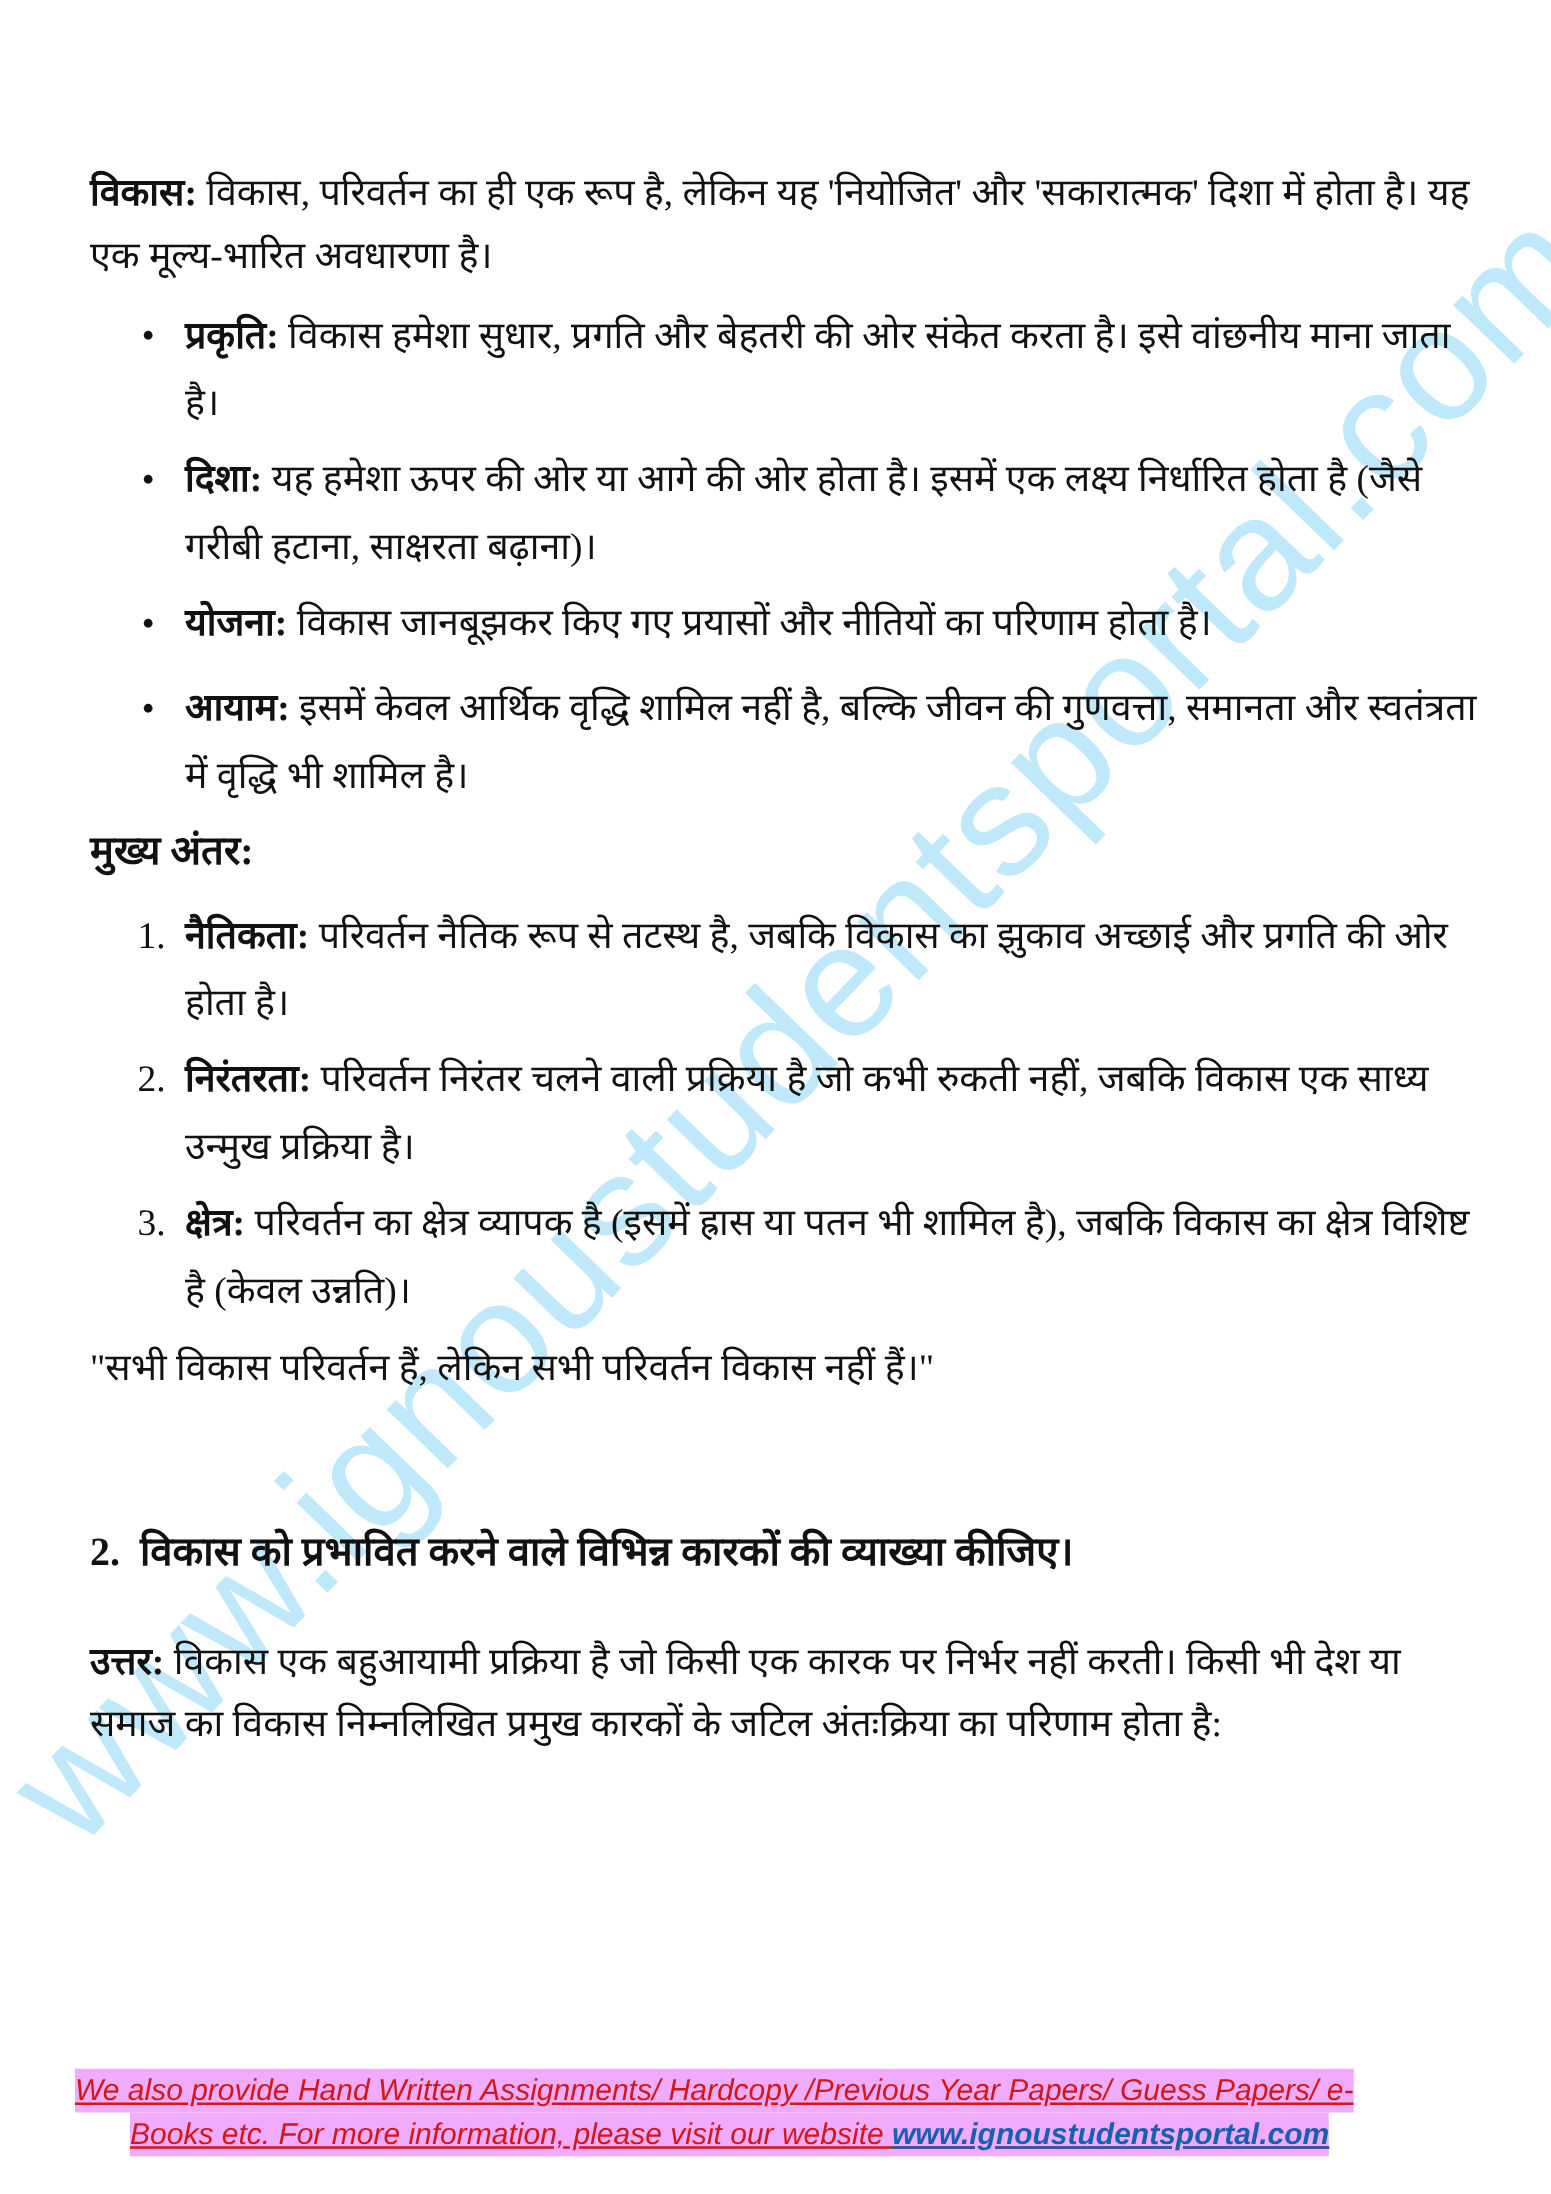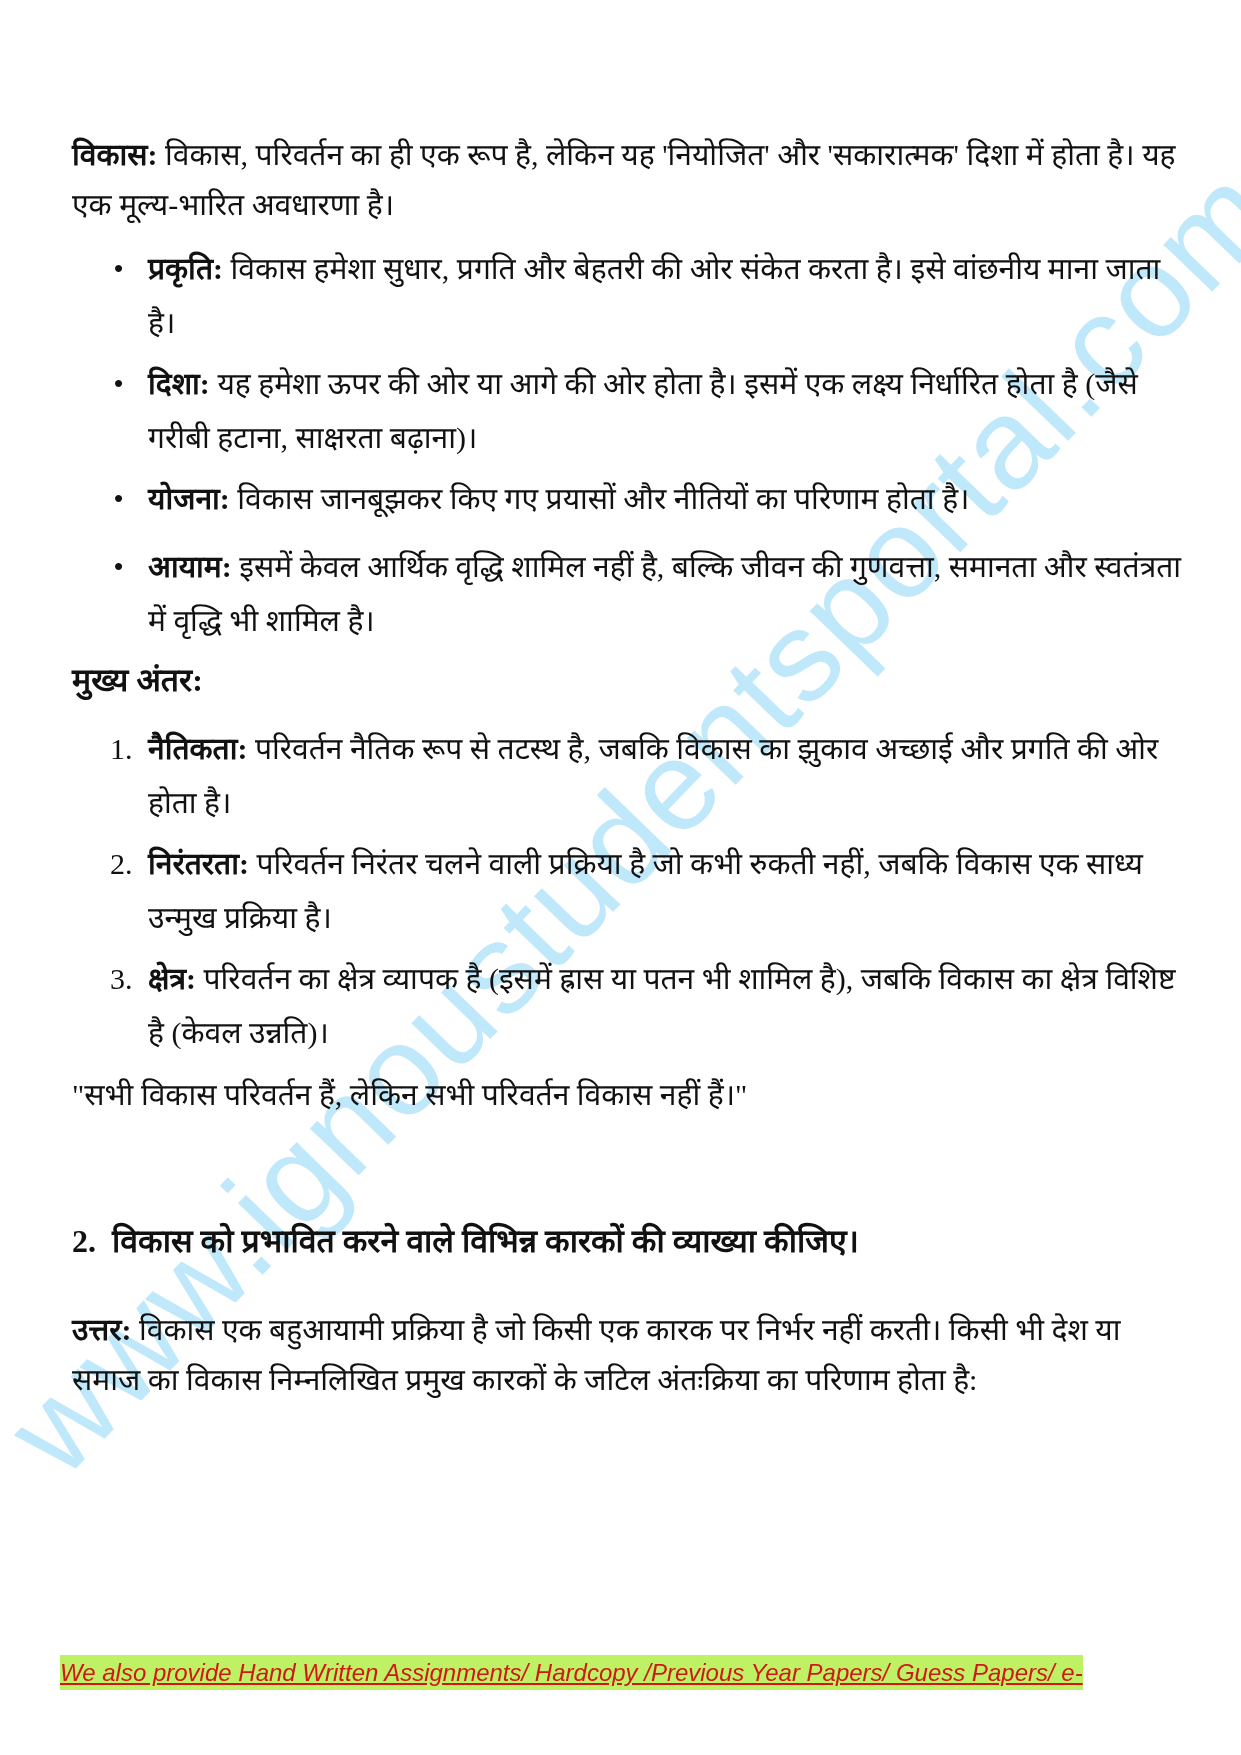--- a/index.html
+++ b/index.html
@@ -89,7 +89,7 @@
       color: #d01818;
     }
     .footer .line {
-      background: #bef264;
+      background: #f0abfc;
       text-decoration: underline;
       text-decoration-color: #d01818;
       white-space: nowrap;

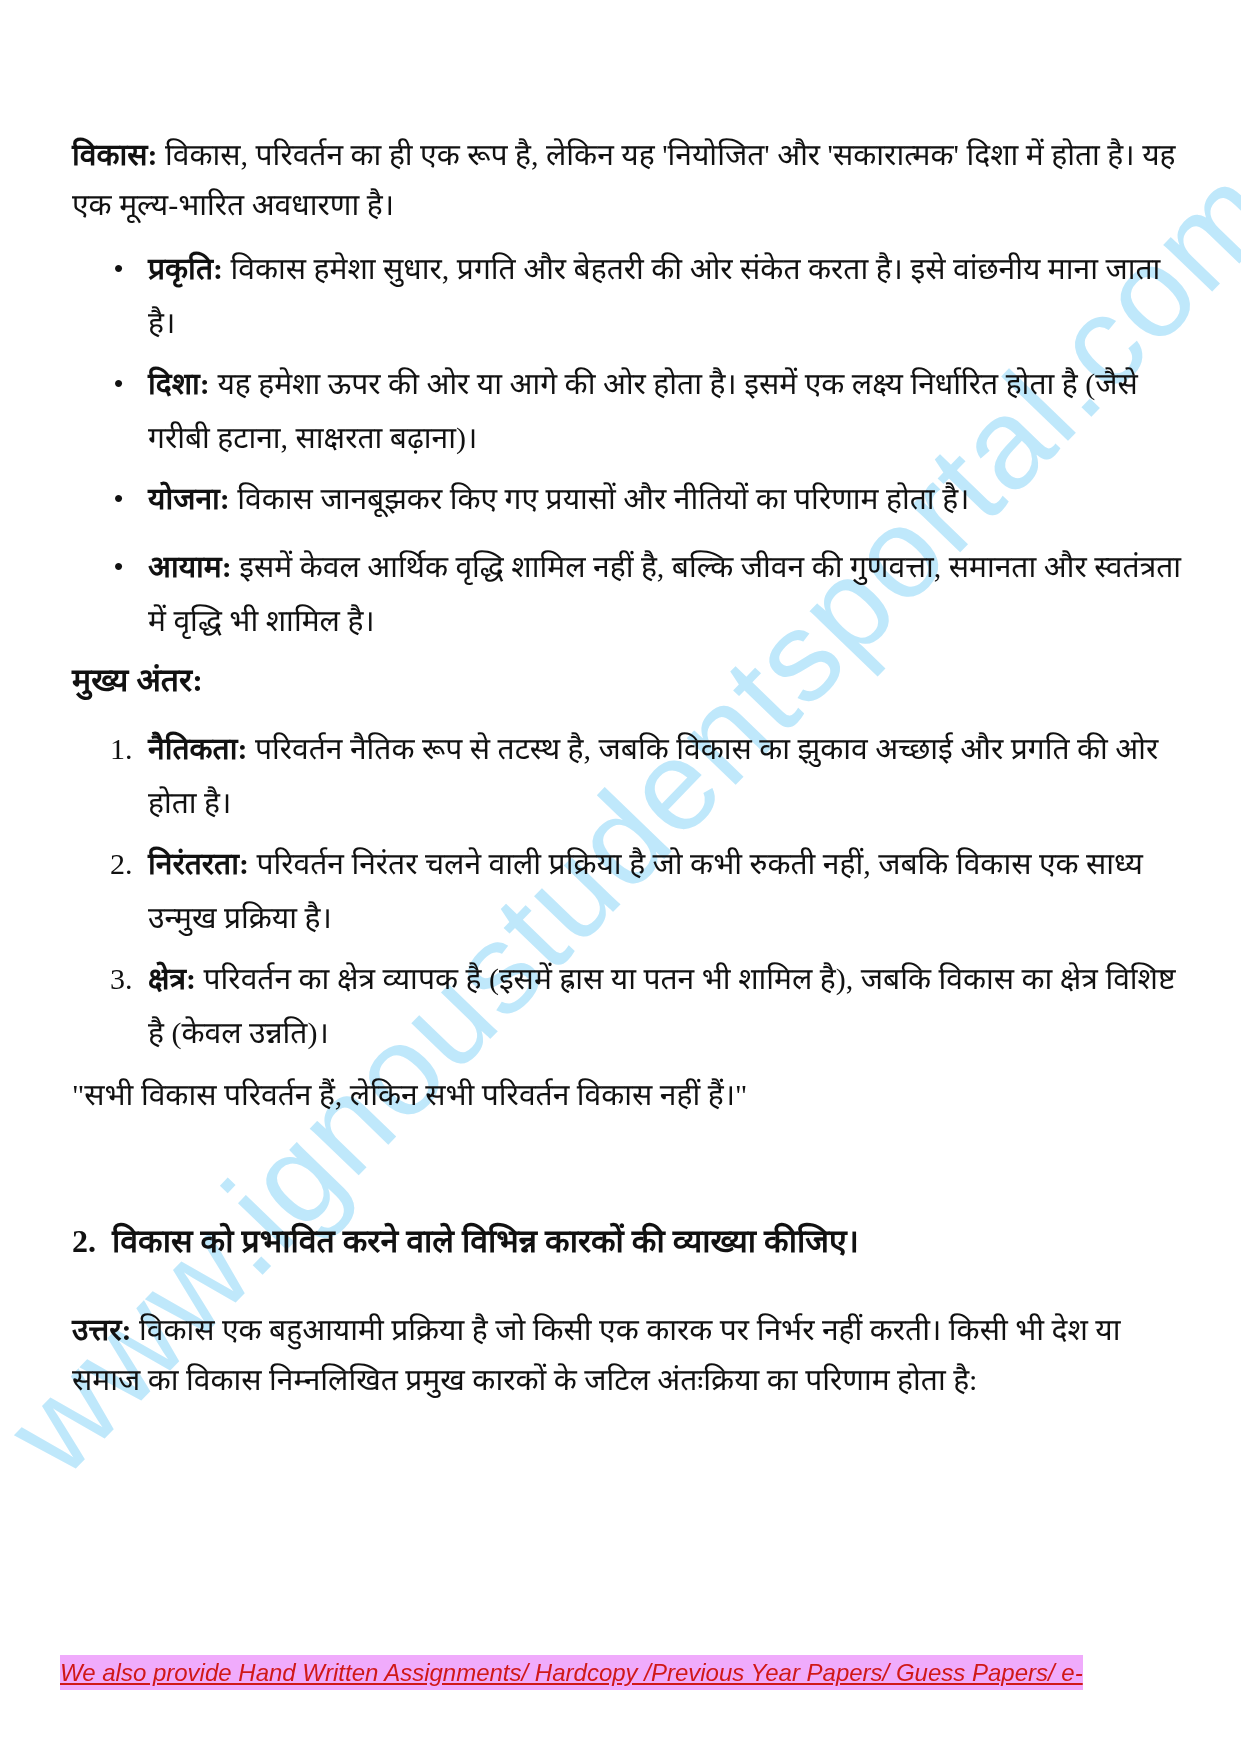--- a/index.html
+++ b/index.html
@@ -163,6 +163,7 @@
 
   <div class="footer">
     <span class="line">We also provide Hand Written Assignments/ Hardcopy /Previous Year Papers/ Guess Papers/ e-</span><br>
+    <span class="line line2"><span>Books etc. For more information, please visit our website </span><span class="link">www.ignoustudentsportal.com</span></span>
   </div>
 
 </div>

